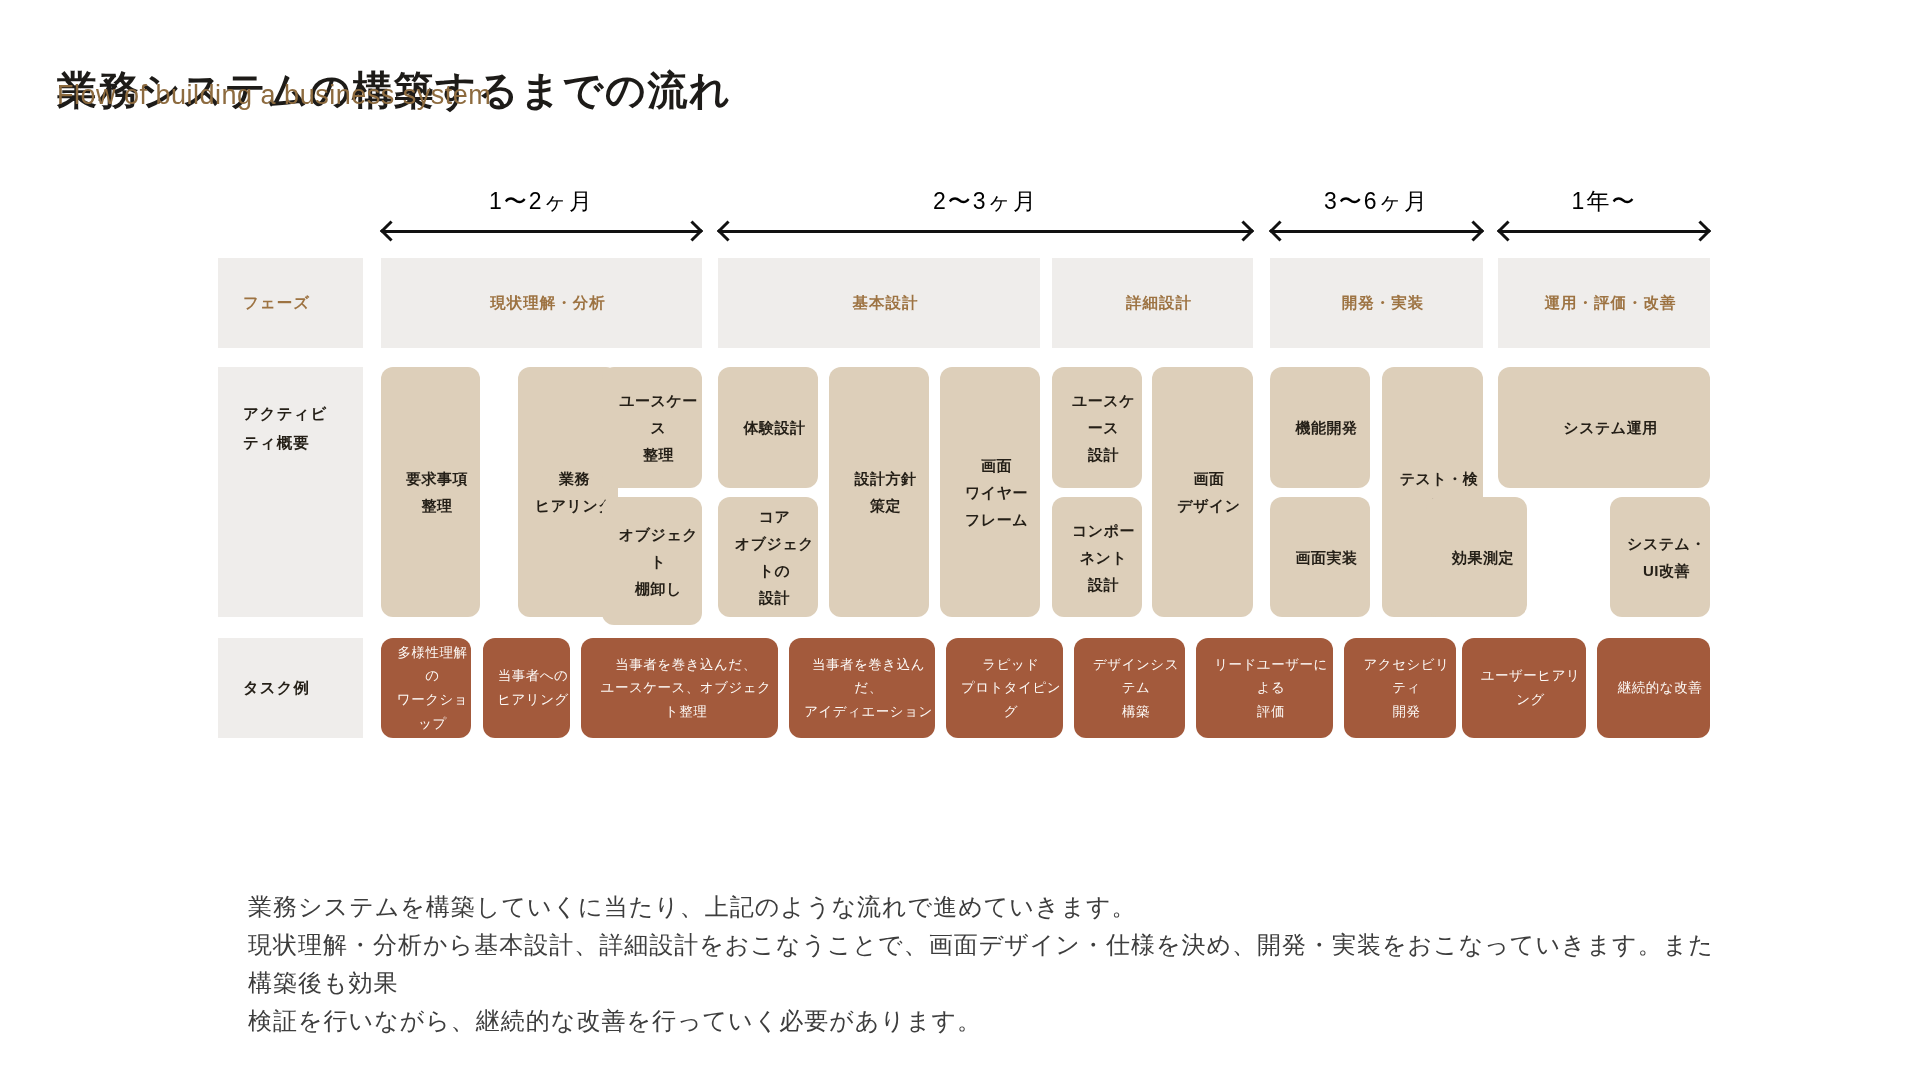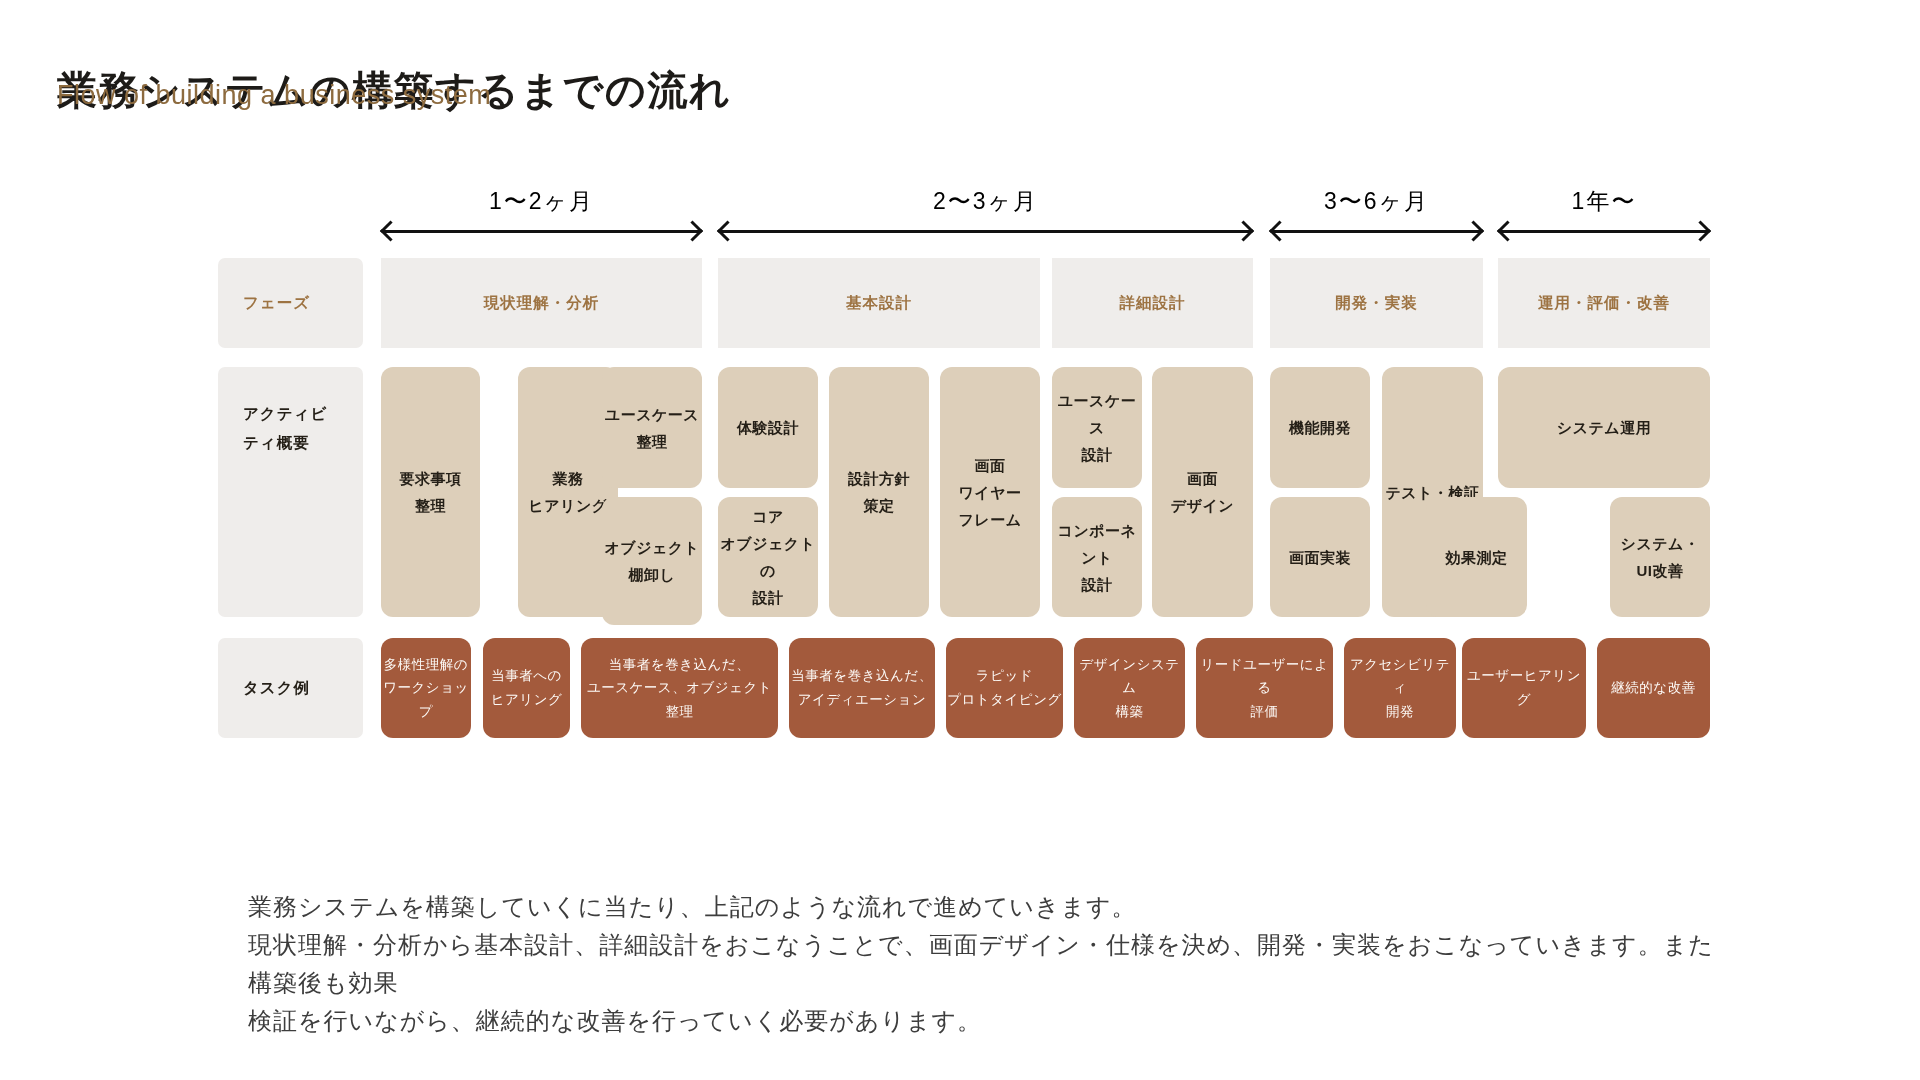--- a/index.html
+++ b/index.html
@@ -56,7 +56,7 @@
   .rowlabel{
     left:218px;width:145px;justify-content:flex-start;text-align:left;
     padding-left:25px;font-size:15.5px;font-weight:700;color:#241f17;
-    letter-spacing:1px;line-height:1.9;border-radius:7px;
+    letter-spacing:1px;line-height:1.9;
   }
   .rowlabel.brown{color:#9d7342;}
   .act{

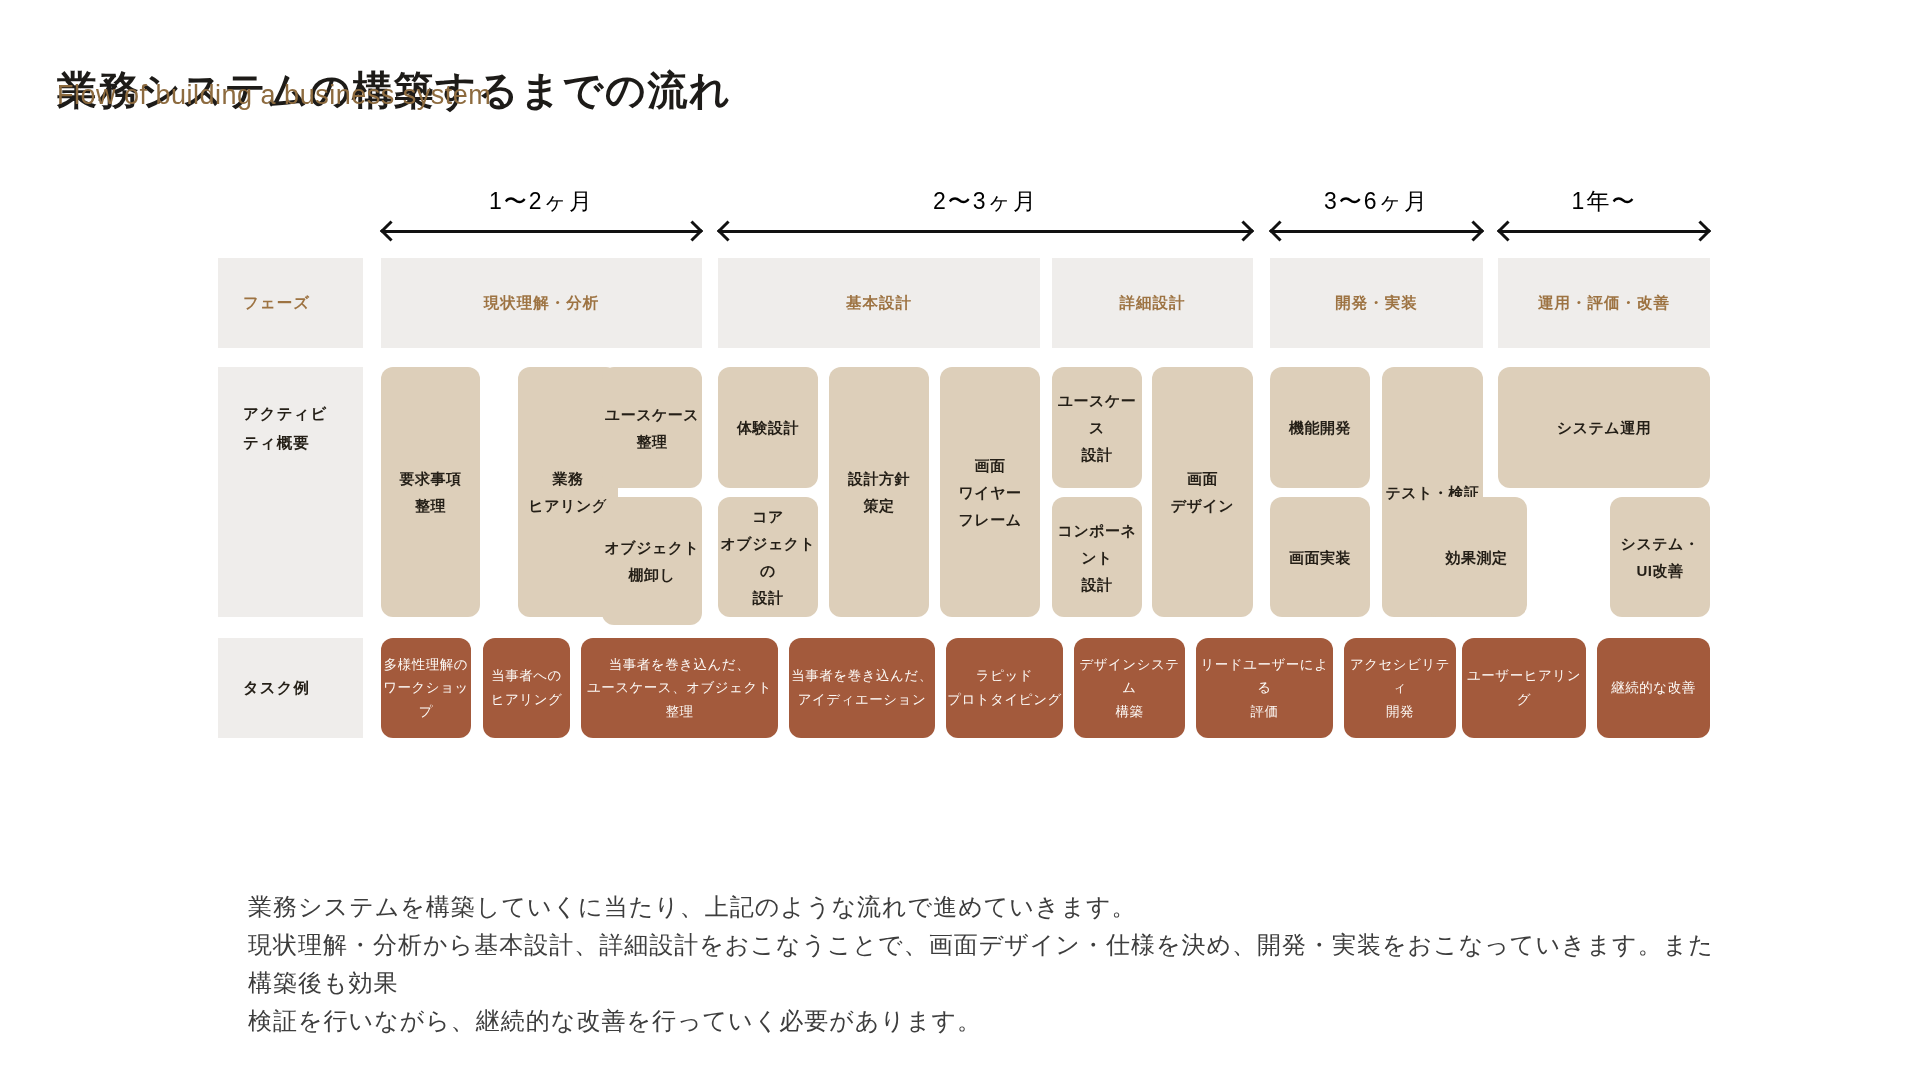--- a/index.html
+++ b/index.html
@@ -46,7 +46,7 @@
   
   .cell{
     position:absolute;box-sizing:border-box;display:flex;align-items:center;
-    justify-content:center;text-align:center;white-space:pre-line;
+    justify-content:center;text-align:center;white-space:pre-line;padding-left:13px;
   }
   .gray{background:#efedeb;}
   .phase{

